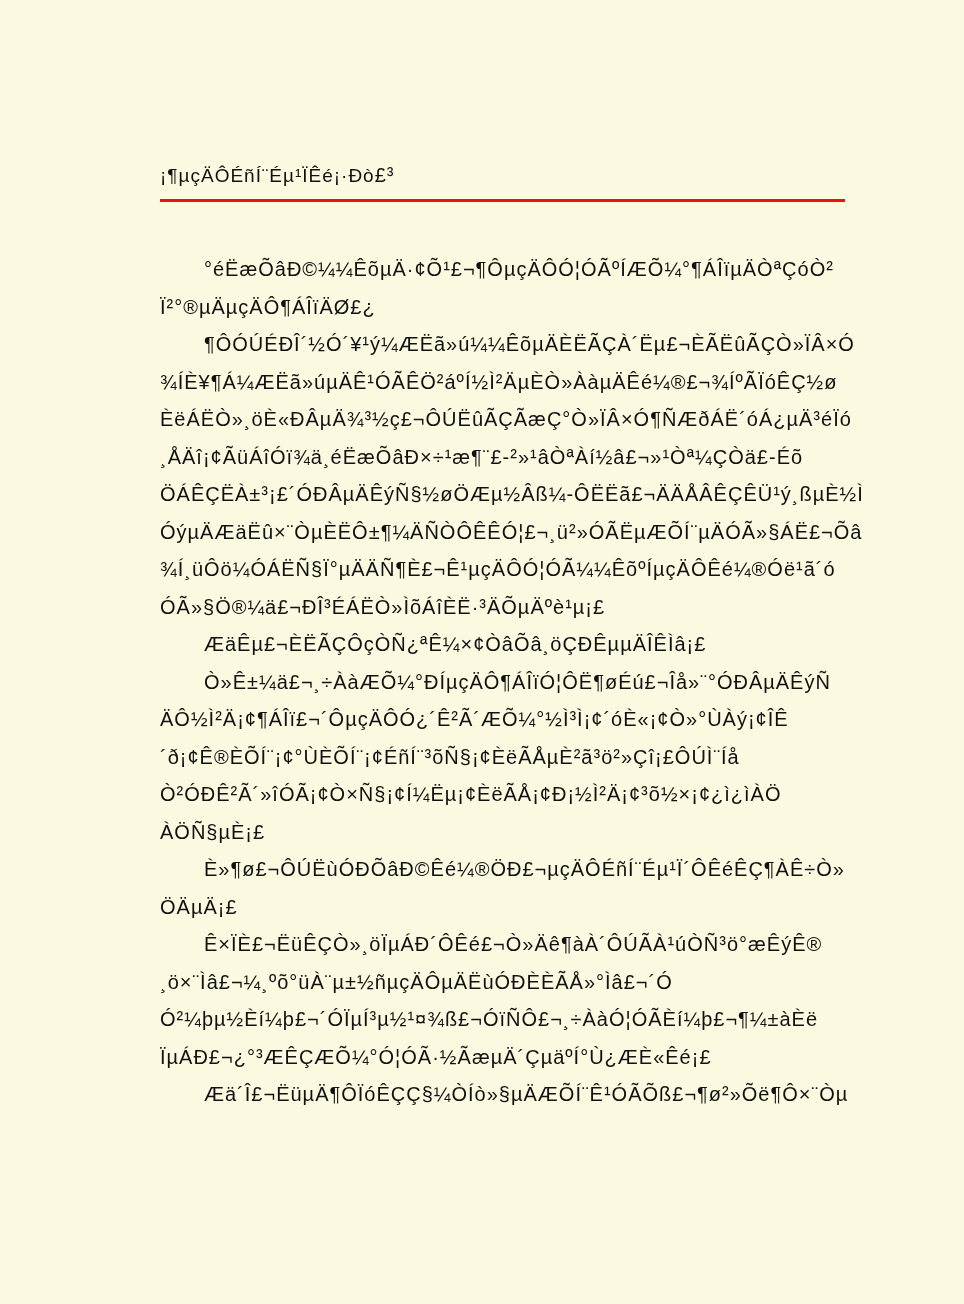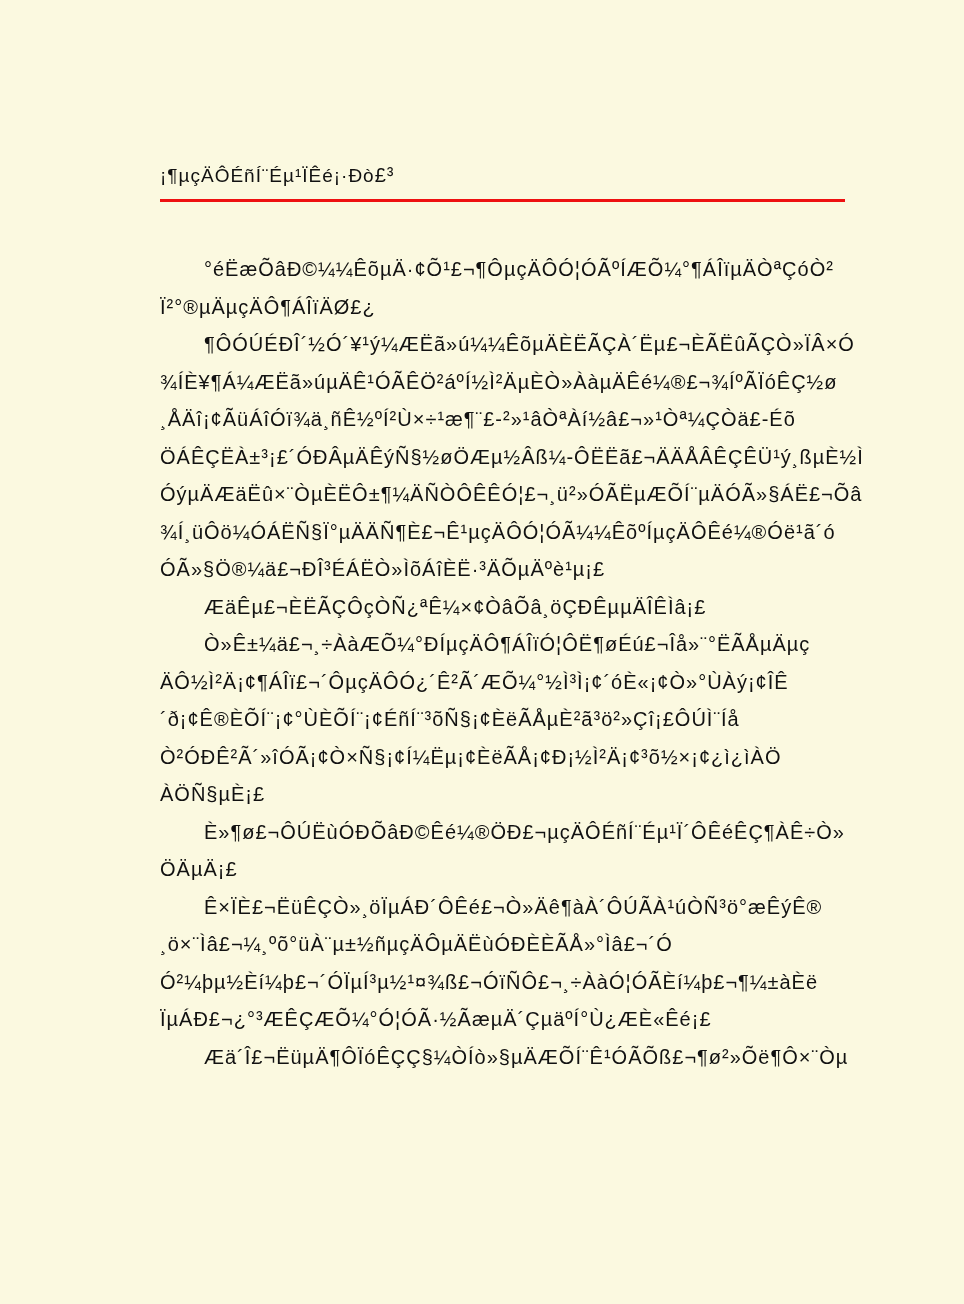--- a/index.html
+++ b/index.html
@@ -71,6 +71,7 @@
       <div class="para">
         <div class="line first">¶ÔÓÚÉÐÎ´½Ó´¥¹ý¼ÆËã»ú¼¼ÊõµÄÈËÃÇÀ´Ëµ£¬ÈÃËûÃÇÒ»ÏÂ×Ó</div>
         <div class="line">¾ÍÈ¥¶Á¼ÆËã»úµÄÊ¹ÓÃÊÖ²áºÍ½Ì²ÄµÈÒ»ÀàµÄÊé¼®£¬¾ÍºÃÏóÊÇ½ø</div>
+        <div class="line">ÈëÁËÒ»¸öÈ«ÐÂµÄ¾³½ç£¬ÔÚËûÃÇÃæÇ°Ò»ÏÂ×Ó¶ÑÆðÁË´óÁ¿µÄ³éÏó</div>
         <div class="line">¸ÅÄî¡¢ÃüÁîÓï¾ä¸ñÊ½ºÍ²Ù×÷¹æ¶¨£-²»¹âÒªÀí½â£¬»¹Òª¼ÇÒä£-Éõ</div>
         <div class="line">ÖÁÊÇËÀ±³¡£´ÓÐÂµÄÊýÑ§½øÖÆµ½Âß¼-ÔËËã£¬ÄÄÅÂÊÇÊÜ¹ý¸ßµÈ½Ì</div>
         <div class="line">ÓýµÄÆäËû×¨ÒµÈËÔ±¶¼ÄÑÒÔÊÊÓ¦£¬¸ü²»ÓÃËµÆÕÍ¨µÄÓÃ»§ÁË£¬Õâ</div>

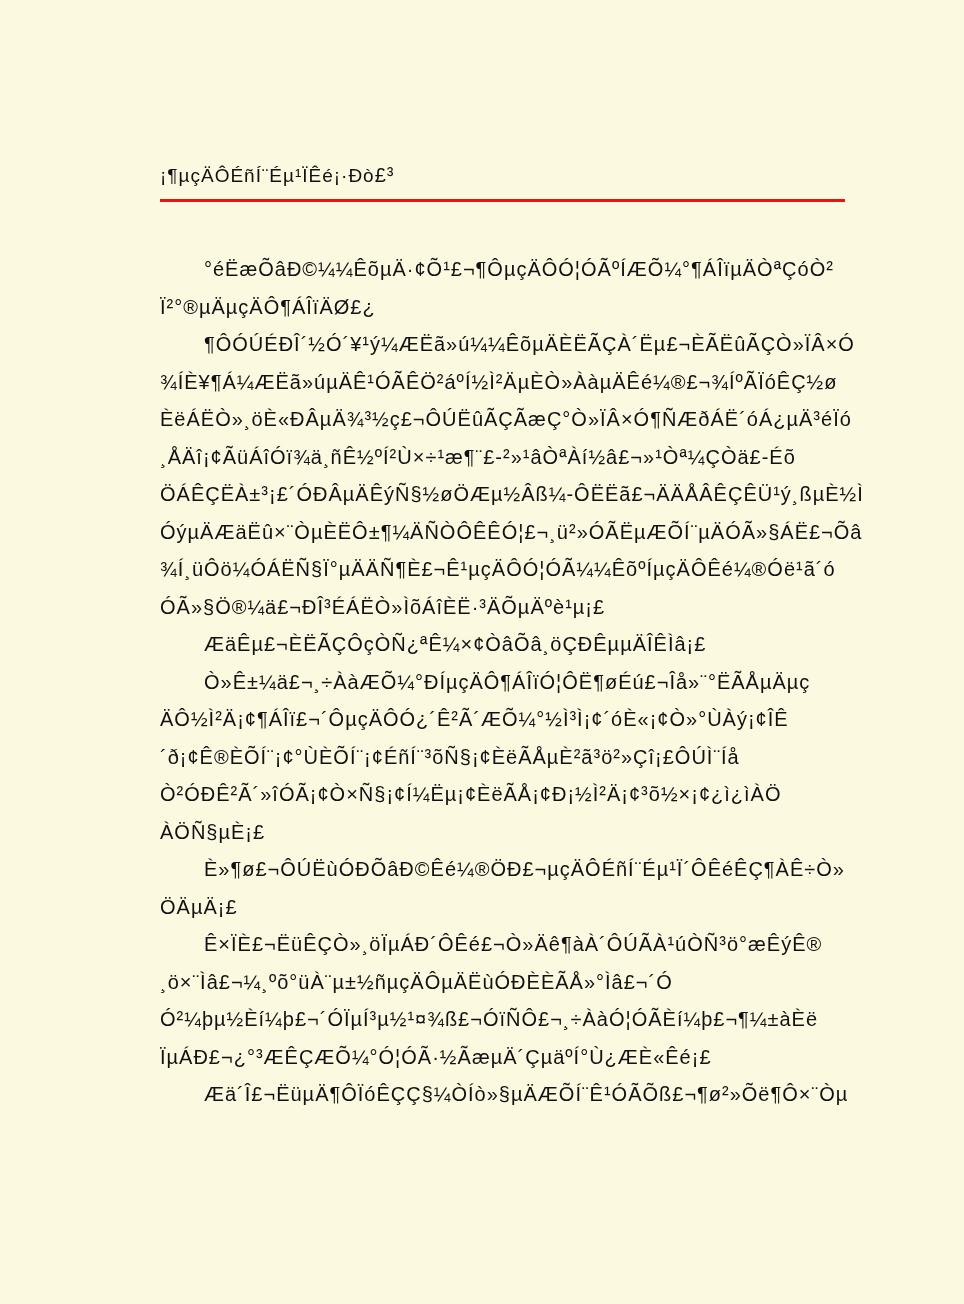--- a/index.html
+++ b/index.html
@@ -72,7 +72,7 @@
         <div class="line first">¶ÔÓÚÉÐÎ´½Ó´¥¹ý¼ÆËã»ú¼¼ÊõµÄÈËÃÇÀ´Ëµ£¬ÈÃËûÃÇÒ»ÏÂ×Ó</div>
         <div class="line">¾ÍÈ¥¶Á¼ÆËã»úµÄÊ¹ÓÃÊÖ²áºÍ½Ì²ÄµÈÒ»ÀàµÄÊé¼®£¬¾ÍºÃÏóÊÇ½ø</div>
         <div class="line">ÈëÁËÒ»¸öÈ«ÐÂµÄ¾³½ç£¬ÔÚËûÃÇÃæÇ°Ò»ÏÂ×Ó¶ÑÆðÁË´óÁ¿µÄ³éÏó</div>
-        <div class="line">¸ÅÄî¡¢ÃüÁîÓï¾ä¸ñÊ½ºÍ²Ù×÷¹æ¶¨£-²»¹âÒªÀí½â£¬»¹Òª¼ÇÒä£-Éõ</div>
+        <div class="line">¸ÅÄî¡¢ÃüÁîÓï¾ä¸éËæÕâÐ×÷¹æ¶¨£-²»¹âÒªÀí½â£¬»¹Òª¼ÇÒä£-Éõ</div>
         <div class="line">ÖÁÊÇËÀ±³¡£´ÓÐÂµÄÊýÑ§½øÖÆµ½Âß¼-ÔËËã£¬ÄÄÅÂÊÇÊÜ¹ý¸ßµÈ½Ì</div>
         <div class="line">ÓýµÄÆäËû×¨ÒµÈËÔ±¶¼ÄÑÒÔÊÊÓ¦£¬¸ü²»ÓÃËµÆÕÍ¨µÄÓÃ»§ÁË£¬Õâ</div>
         <div class="line">¾Í¸üÔö¼ÓÁËÑ§Ï°µÄÄÑ¶È£¬Ê¹µçÄÔÓ¦ÓÃ¼¼ÊõºÍµçÄÔÊé¼®Óë¹ã´ó</div>

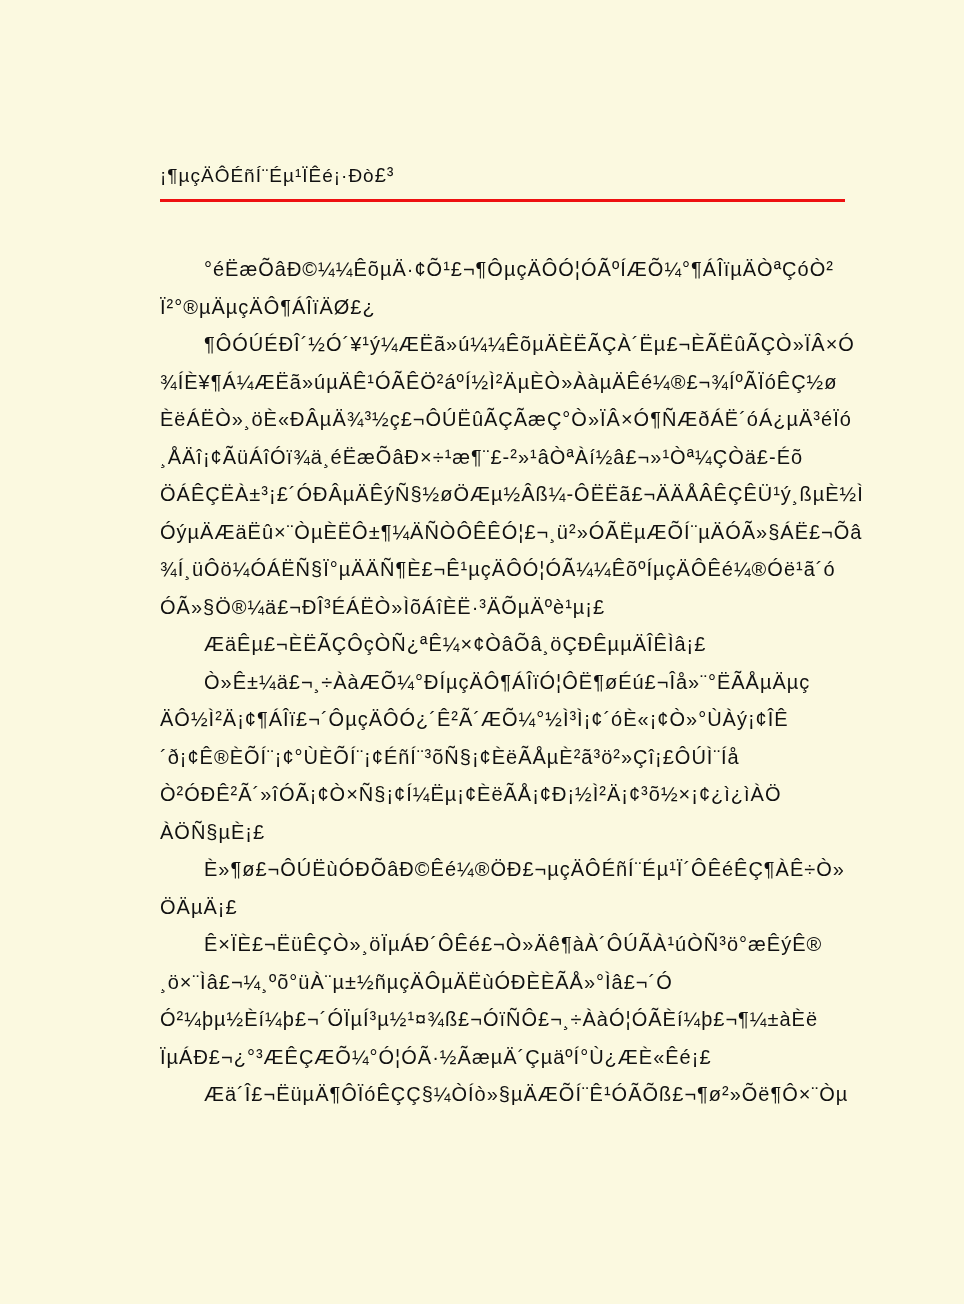--- a/index.html
+++ b/index.html
@@ -82,7 +82,7 @@
         <div class="line first end">ÆäÊµ£¬ÈËÃÇÔçÒÑ¿ªÊ¼×¢ÒâÕâ¸öÇÐÊµµÄÎÊÌâ¡£</div>
       </div>
       <div class="para">
-        <div class="line first">Ò»Ê±¼ä£¬¸÷ÀàÆÕ¼°ÐÍµçÄÔ¶ÁÎïÓ¦ÔË¶øÉú£¬Îå»¨°ËÃÅµÄµç</div>
+        <div class="line first">Ò»Ê±¼ä£¬¸÷ÀàÆÕ¼°ÐÍµçÄÔ¶ÁÎïÓ¦ÔË¶øÉú£¬Îå»¨°ÓÐÂµÄÊýÑ</div>
         <div class="line">ÄÔ½Ì²Ä¡¢¶ÁÎï£¬´ÔµçÄÔÓ¿´Ê²Ã´ÆÕ¼°½Ì³Ì¡¢´óÈ«¡¢Ò»°ÙÀý¡¢ÎÊ</div>
         <div class="line">´ð¡¢Ê®ÈÕÍ¨¡¢°ÙÈÕÍ¨¡¢ÉñÍ¨³õÑ§¡¢ÈëÃÅµÈ²ã³ö²»Çî¡£ÔÚÌ¨Íå</div>
         <div class="line">Ò²ÓÐÊ²Ã´»îÓÃ¡¢Ò×Ñ§¡¢Í¼Ëµ¡¢ÈëÃÅ¡¢Ð¡½Ì²Ä¡¢³õ½×¡¢¿ì¿ìÀÖ</div>

